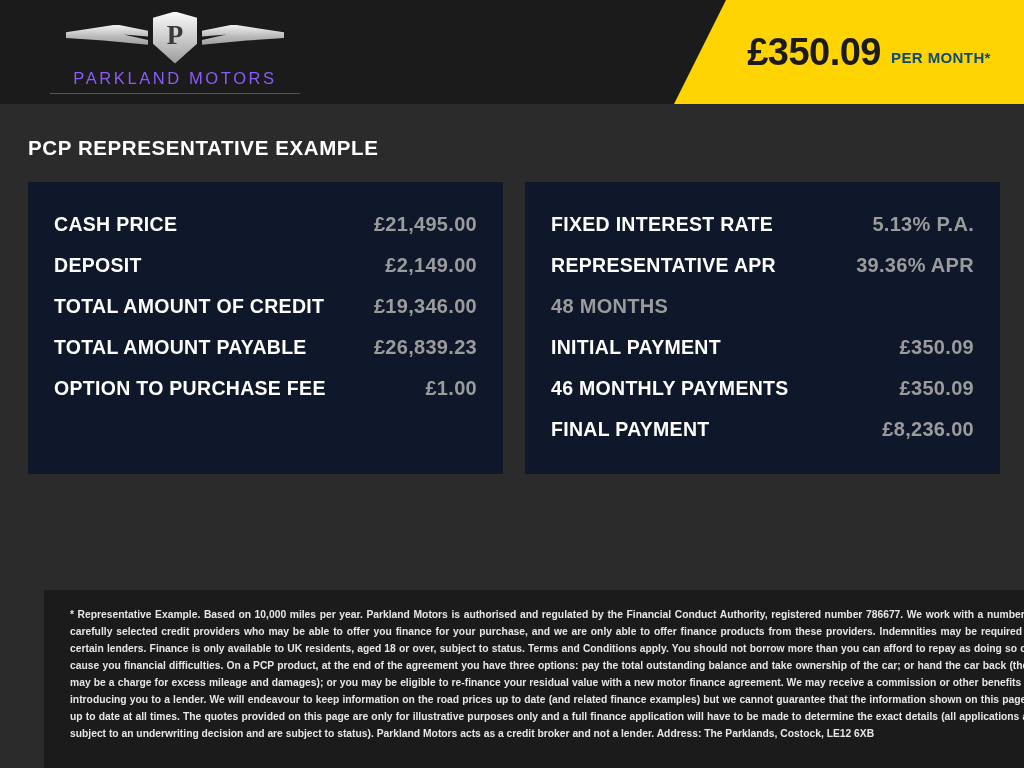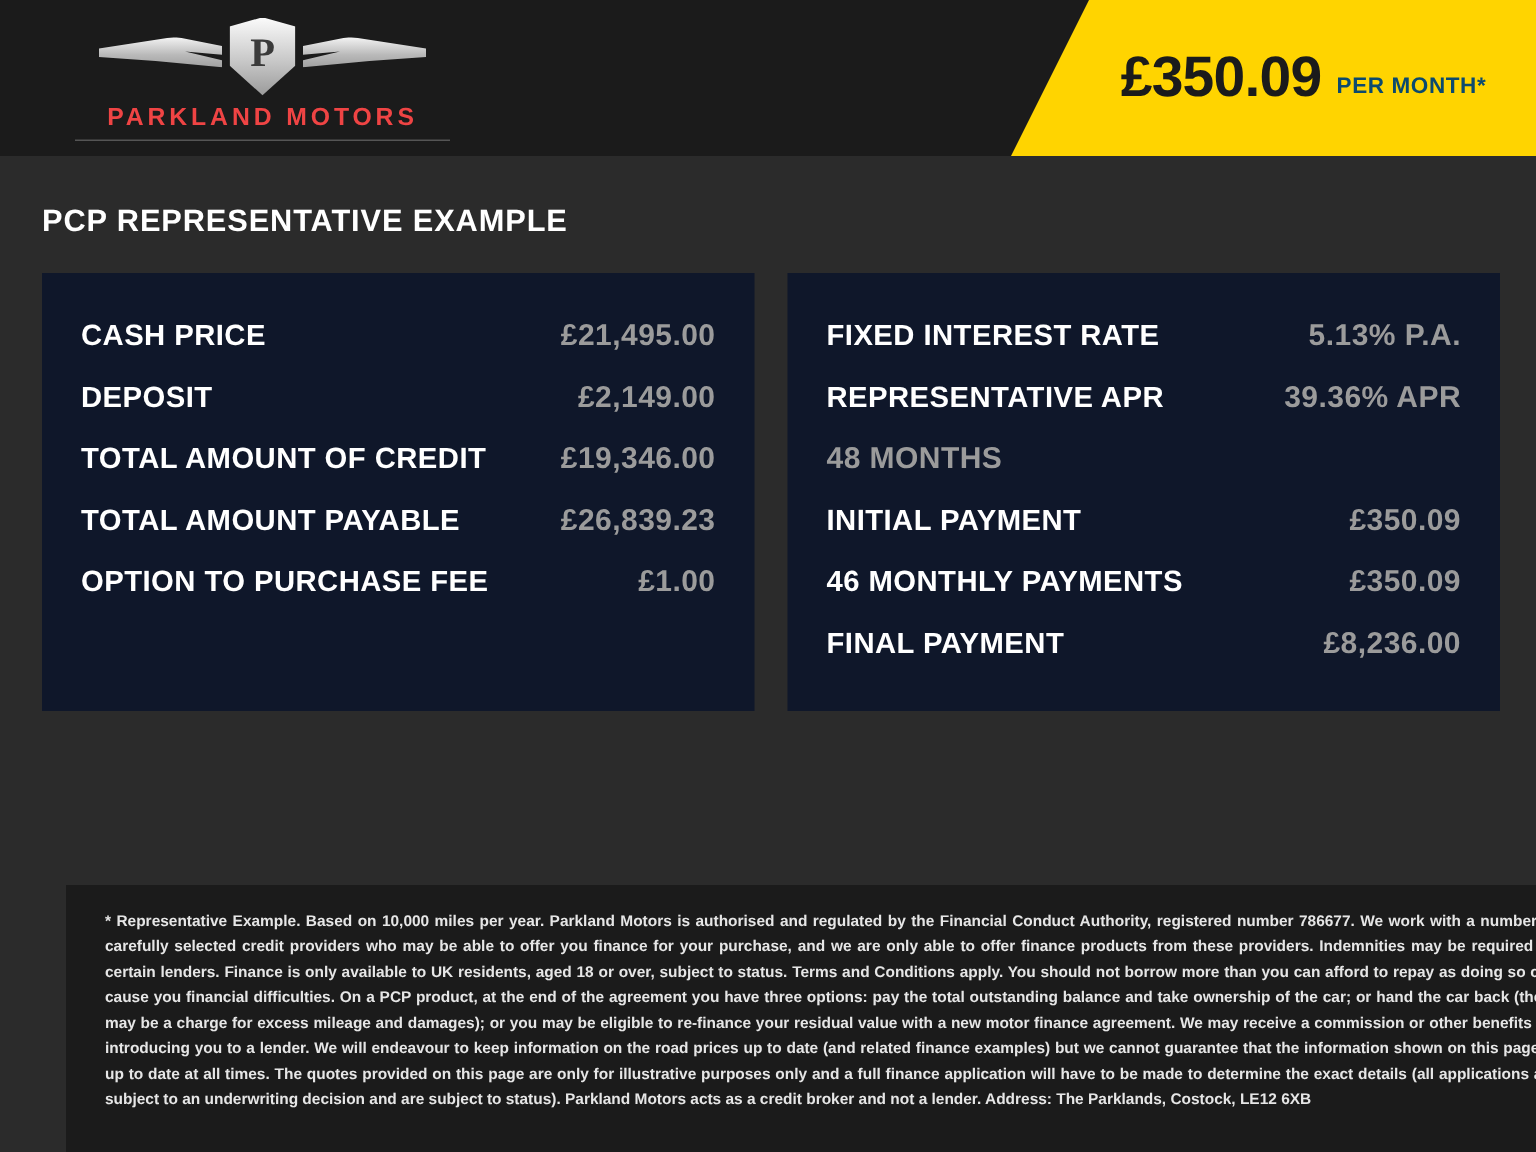--- a/index.html
+++ b/index.html
@@ -81,8 +81,8 @@
     margin-top: 4px;
     font-size: 16.5px;
     letter-spacing: 2.6px;
-    font-weight: bold;
-    color: #ef4444;
+    font-weight: normal;
+    color: #8b5cf6;
     white-space: nowrap;
   }
   .logo-rule {

